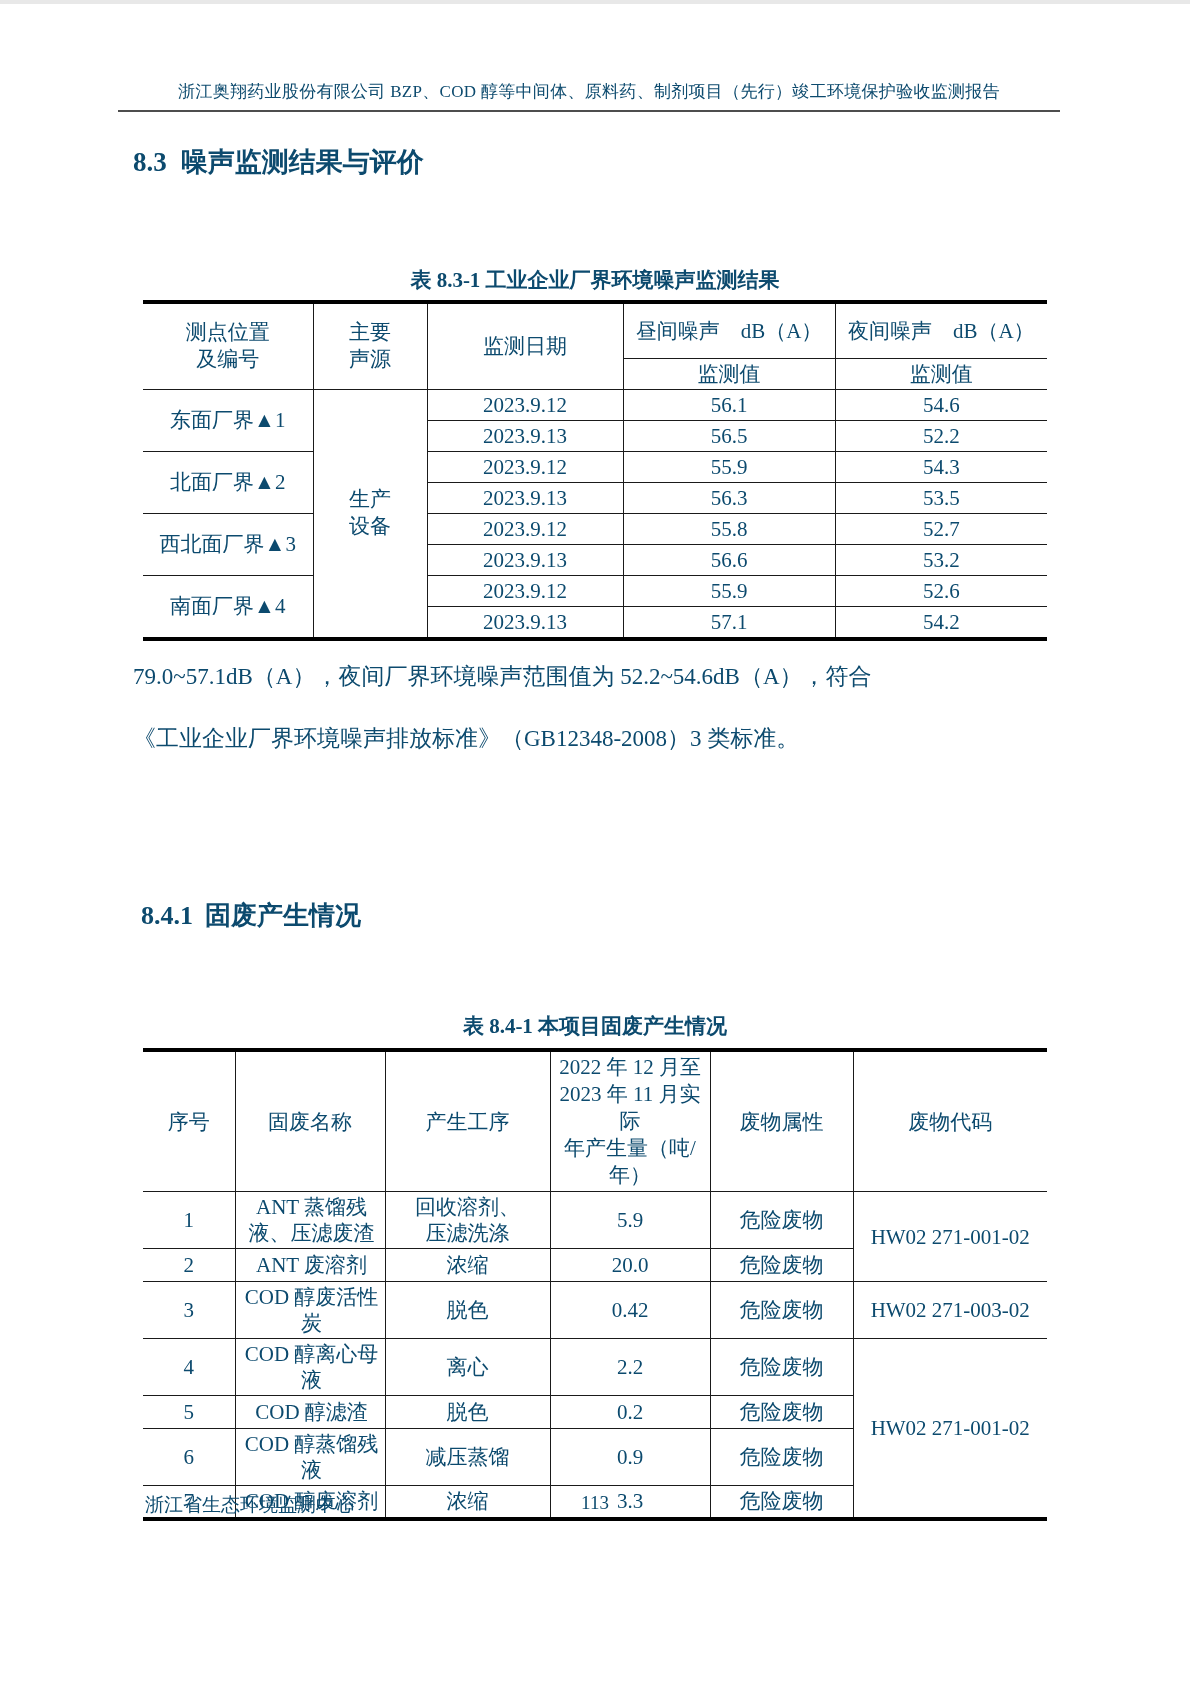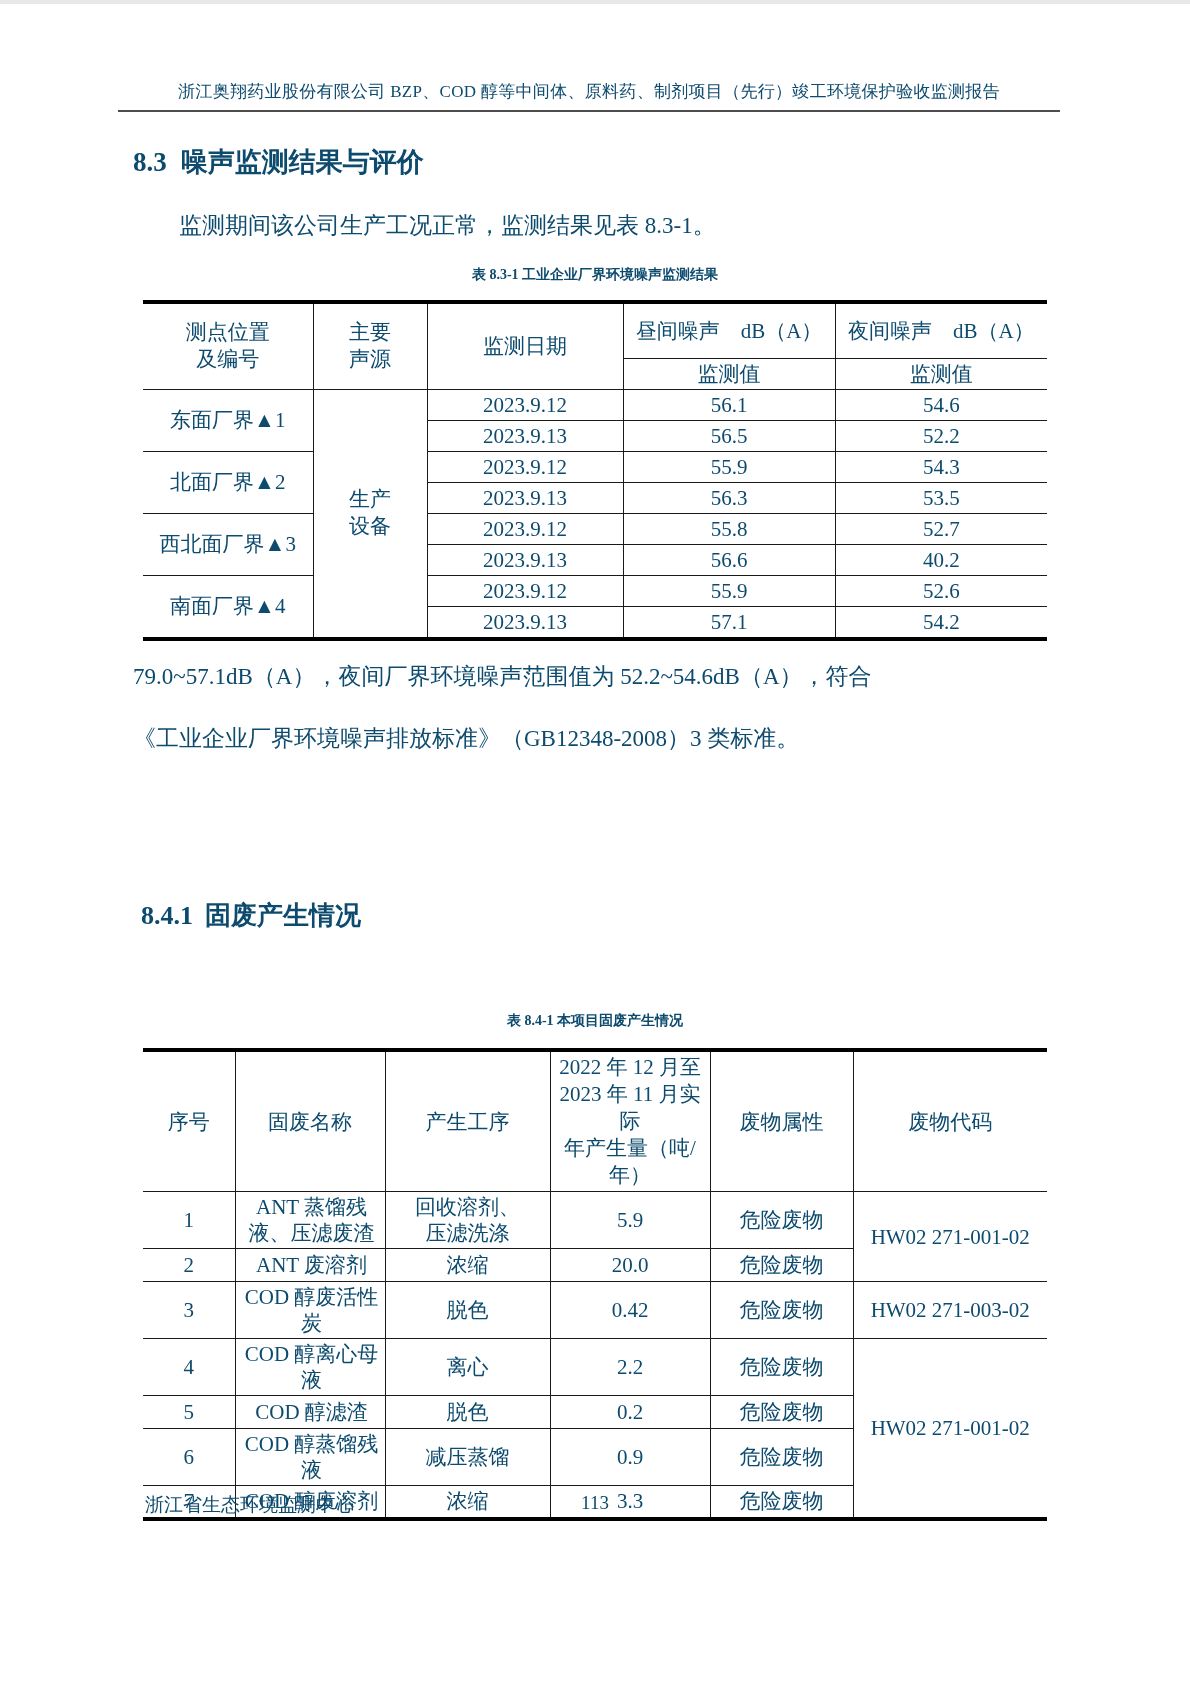--- a/index.html
+++ b/index.html
@@ -78,7 +78,6 @@
     <span class="num">8.3</span><span>噪声监测结果与评价</span>
   </div>
 
-  <div class="para-intro">监测期间该公司生产工况正常，监测结果见表 8.3-1。</div>
 
   <div class="tbl-title" style="top:262px;">表 8.3-1  工业企业厂界环境噪声监测结果</div>
 

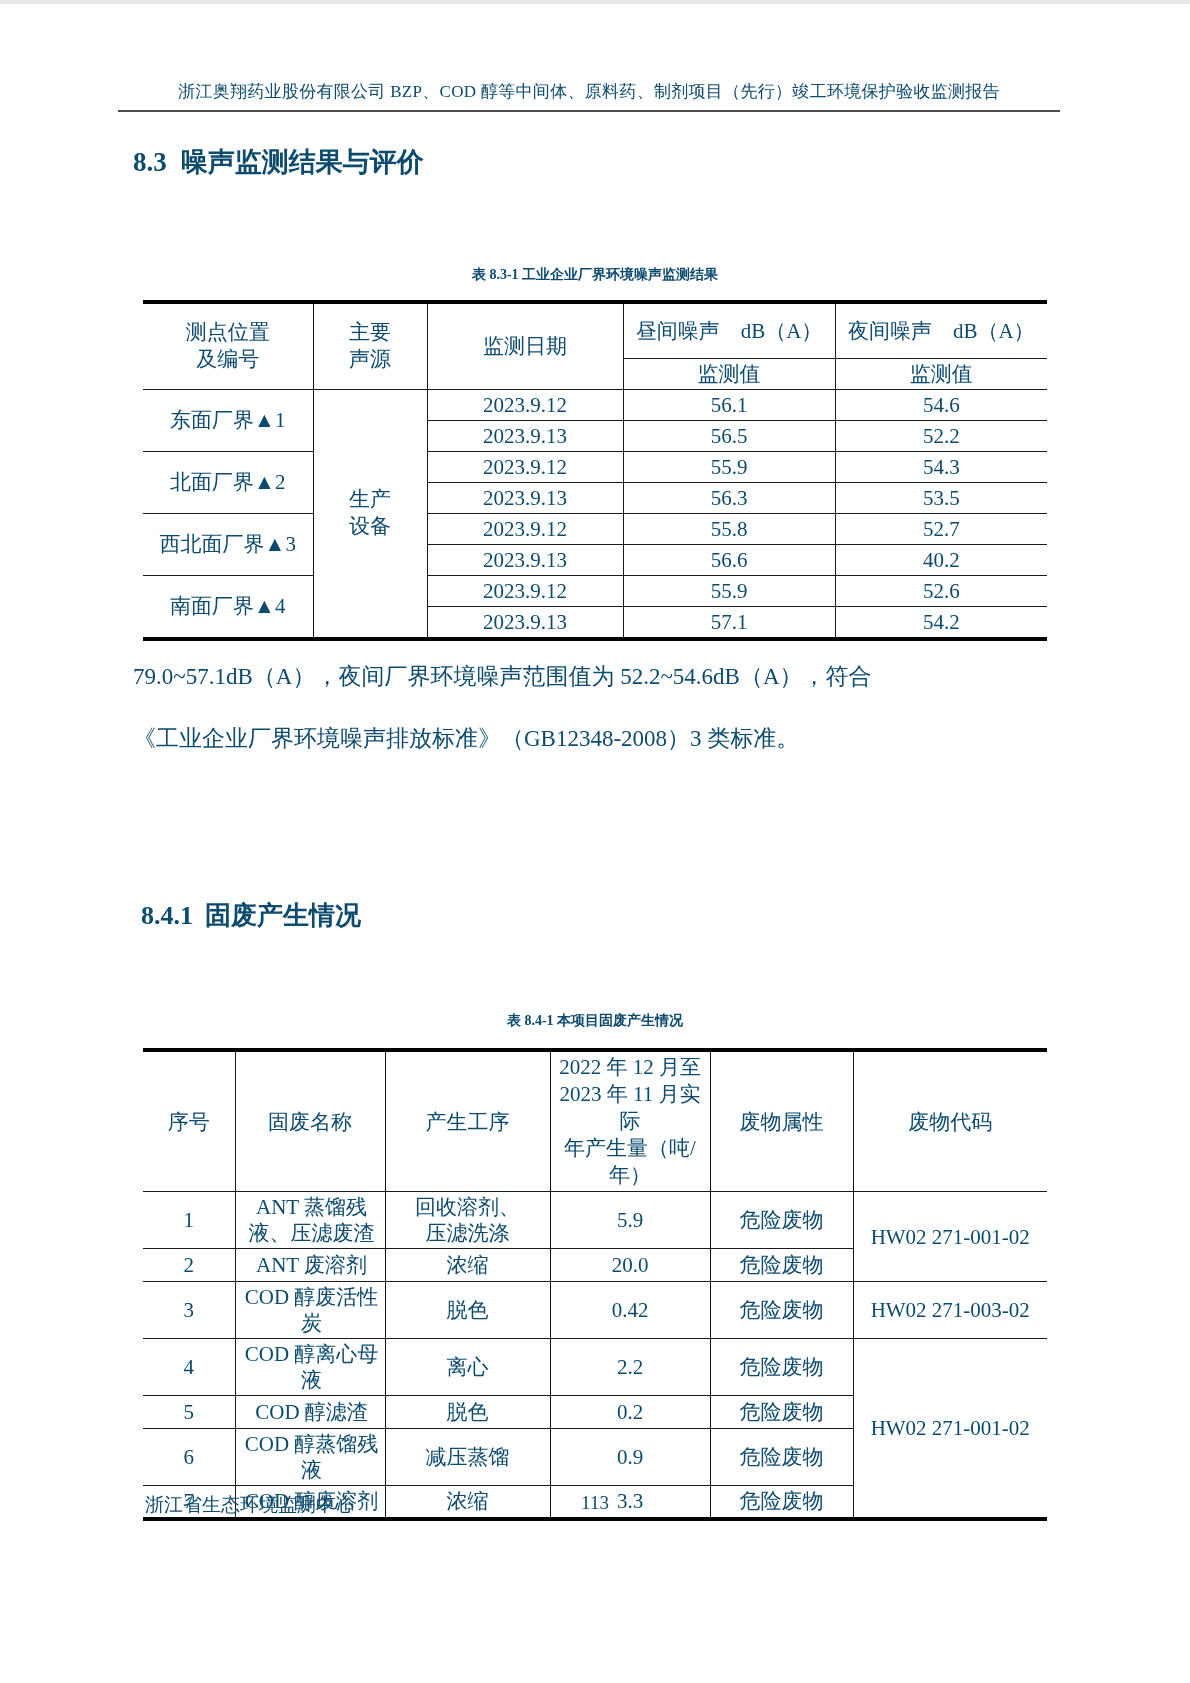--- a/index.html
+++ b/index.html
@@ -33,7 +33,7 @@
   
   .tbl-title {
     position:absolute; left:143px; width:904px; text-align:center;
-    font-weight:bold; font-size:14px;
+    font-weight:bold; font-size:21px;
   }
   
   table.doc-tbl {

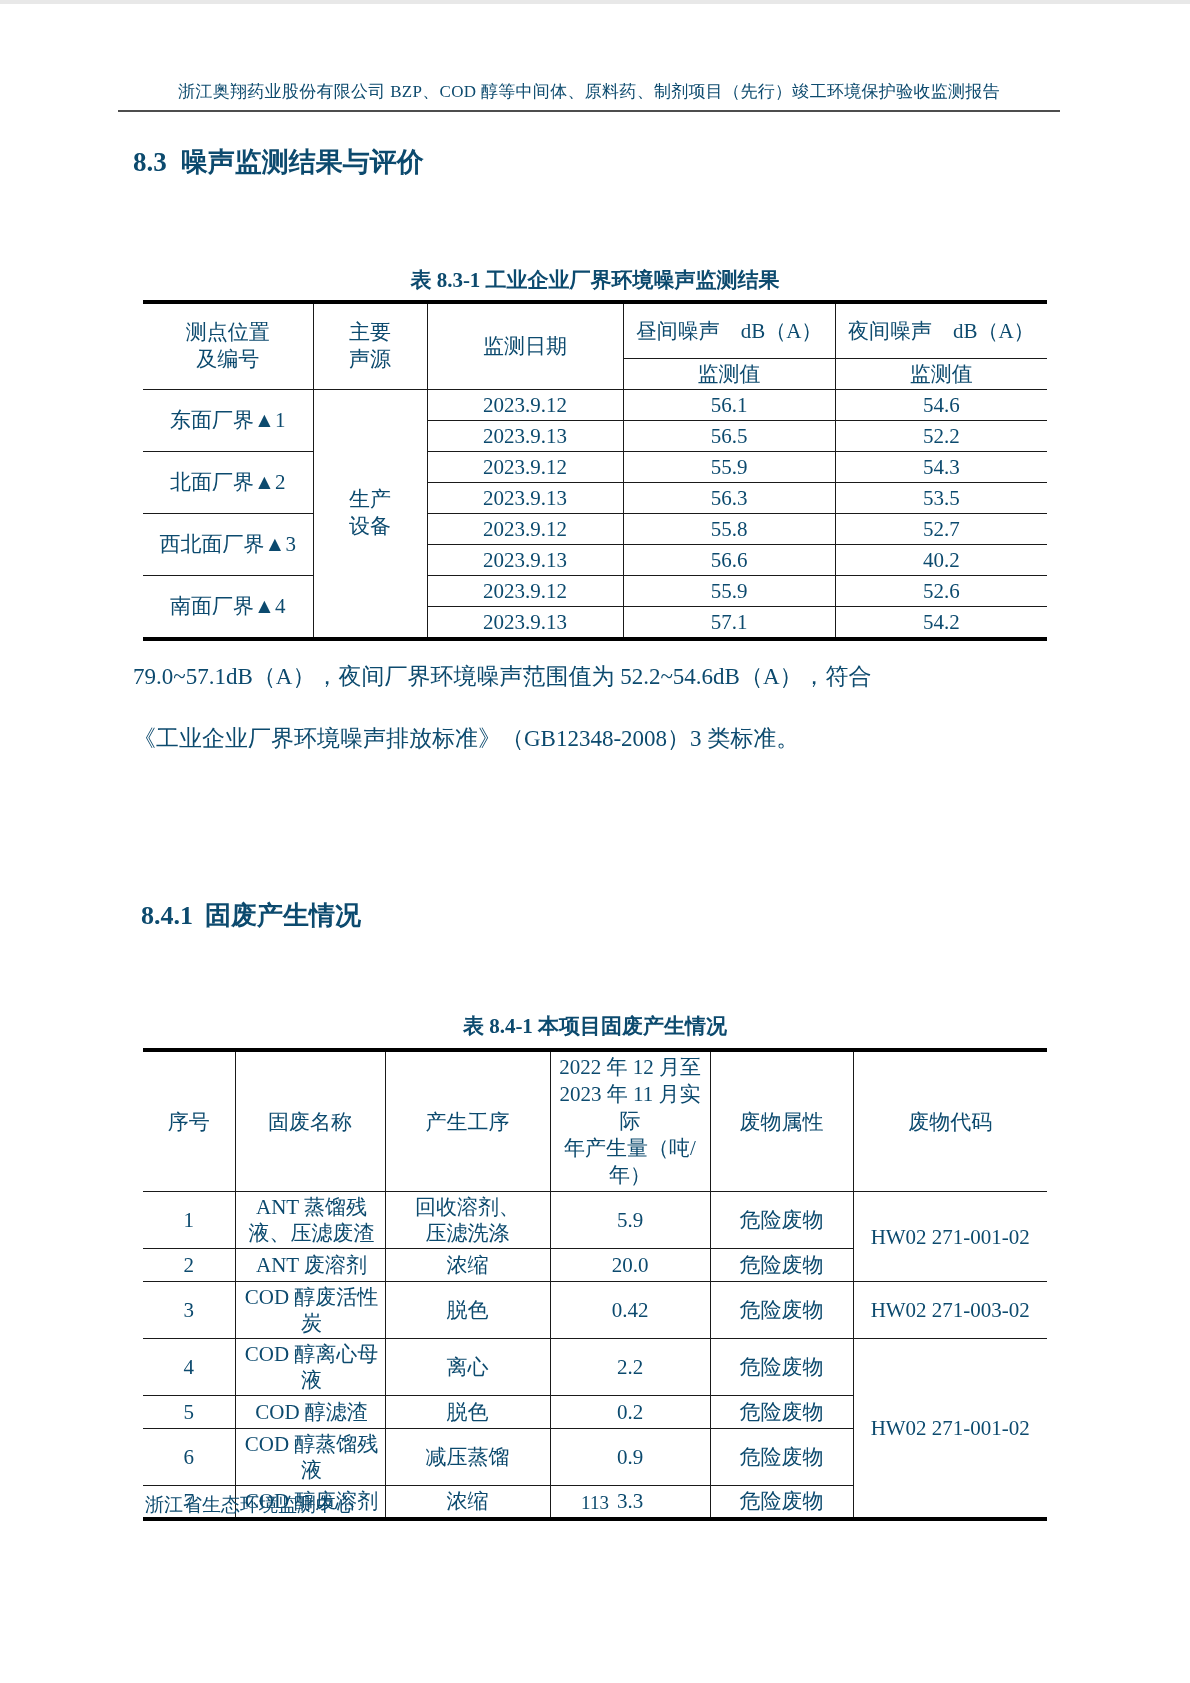--- a/index.html
+++ b/index.html
@@ -145,7 +145,7 @@
       <tr class="dr">
         <td>2023.9.13</td>
         <td>56.6</td>
-        <td class="br0">40.2</td>
+        <td class="br0">53.2</td>
       </tr>
 
       <tr class="dr">

